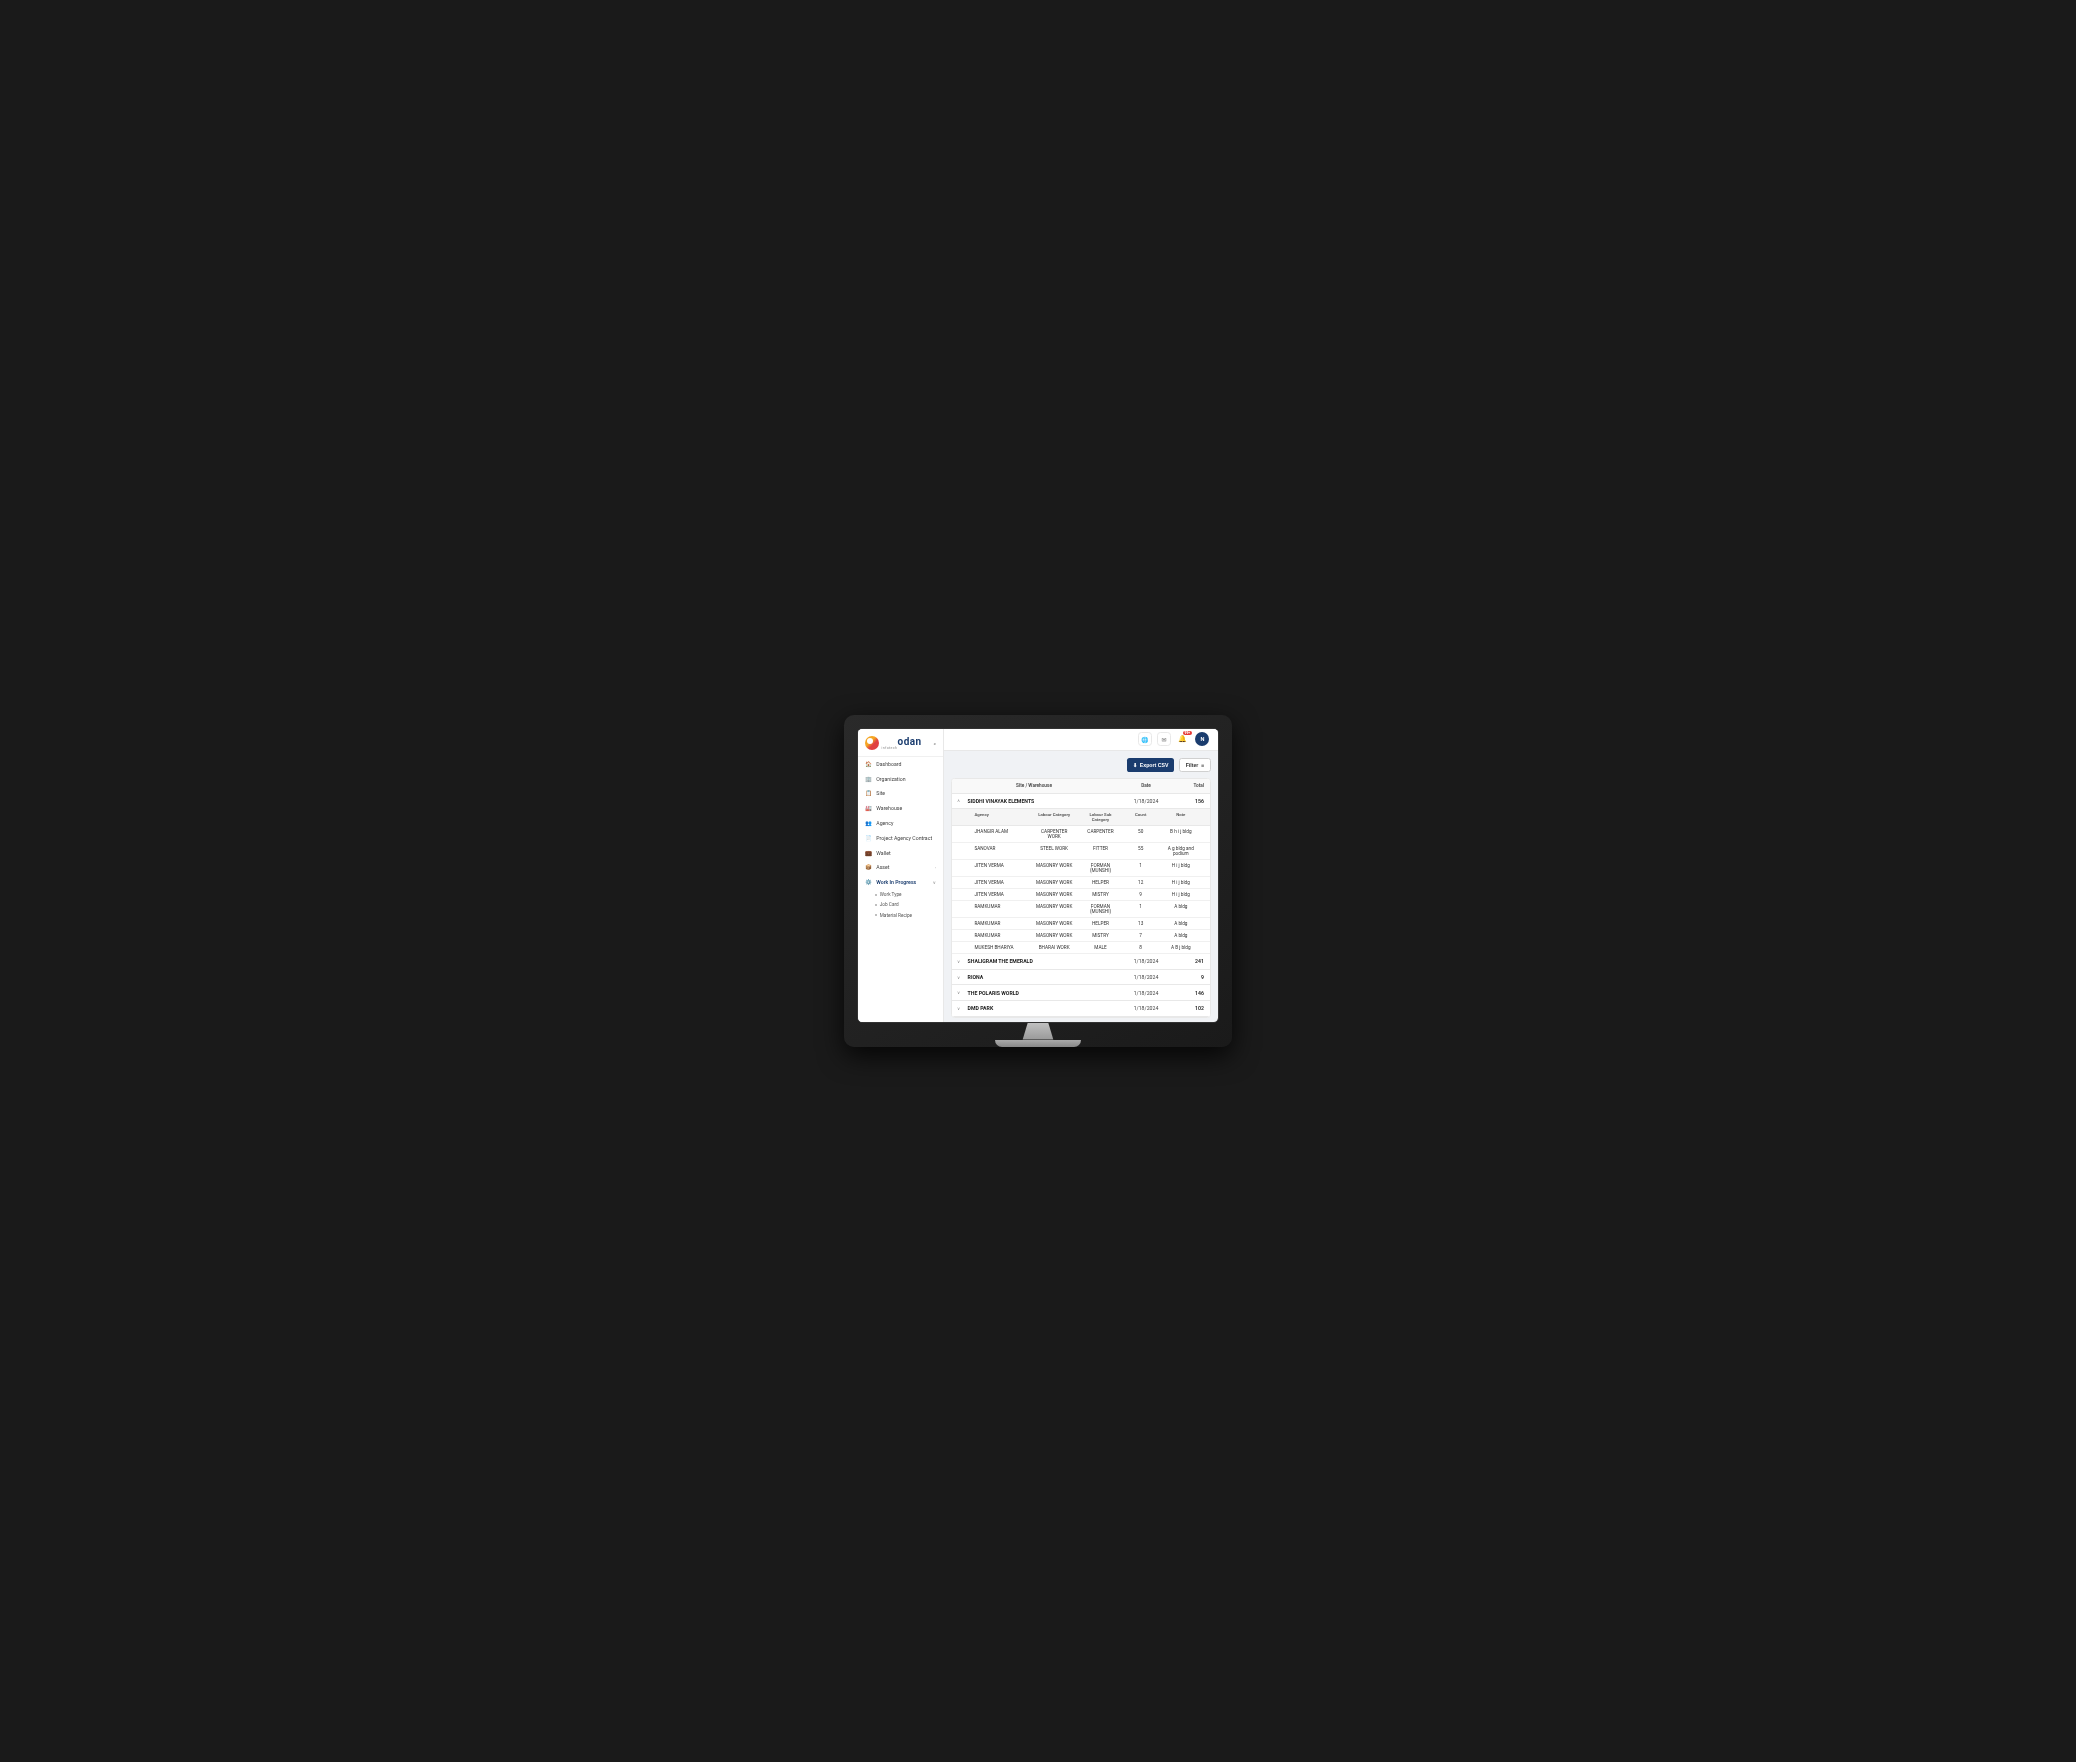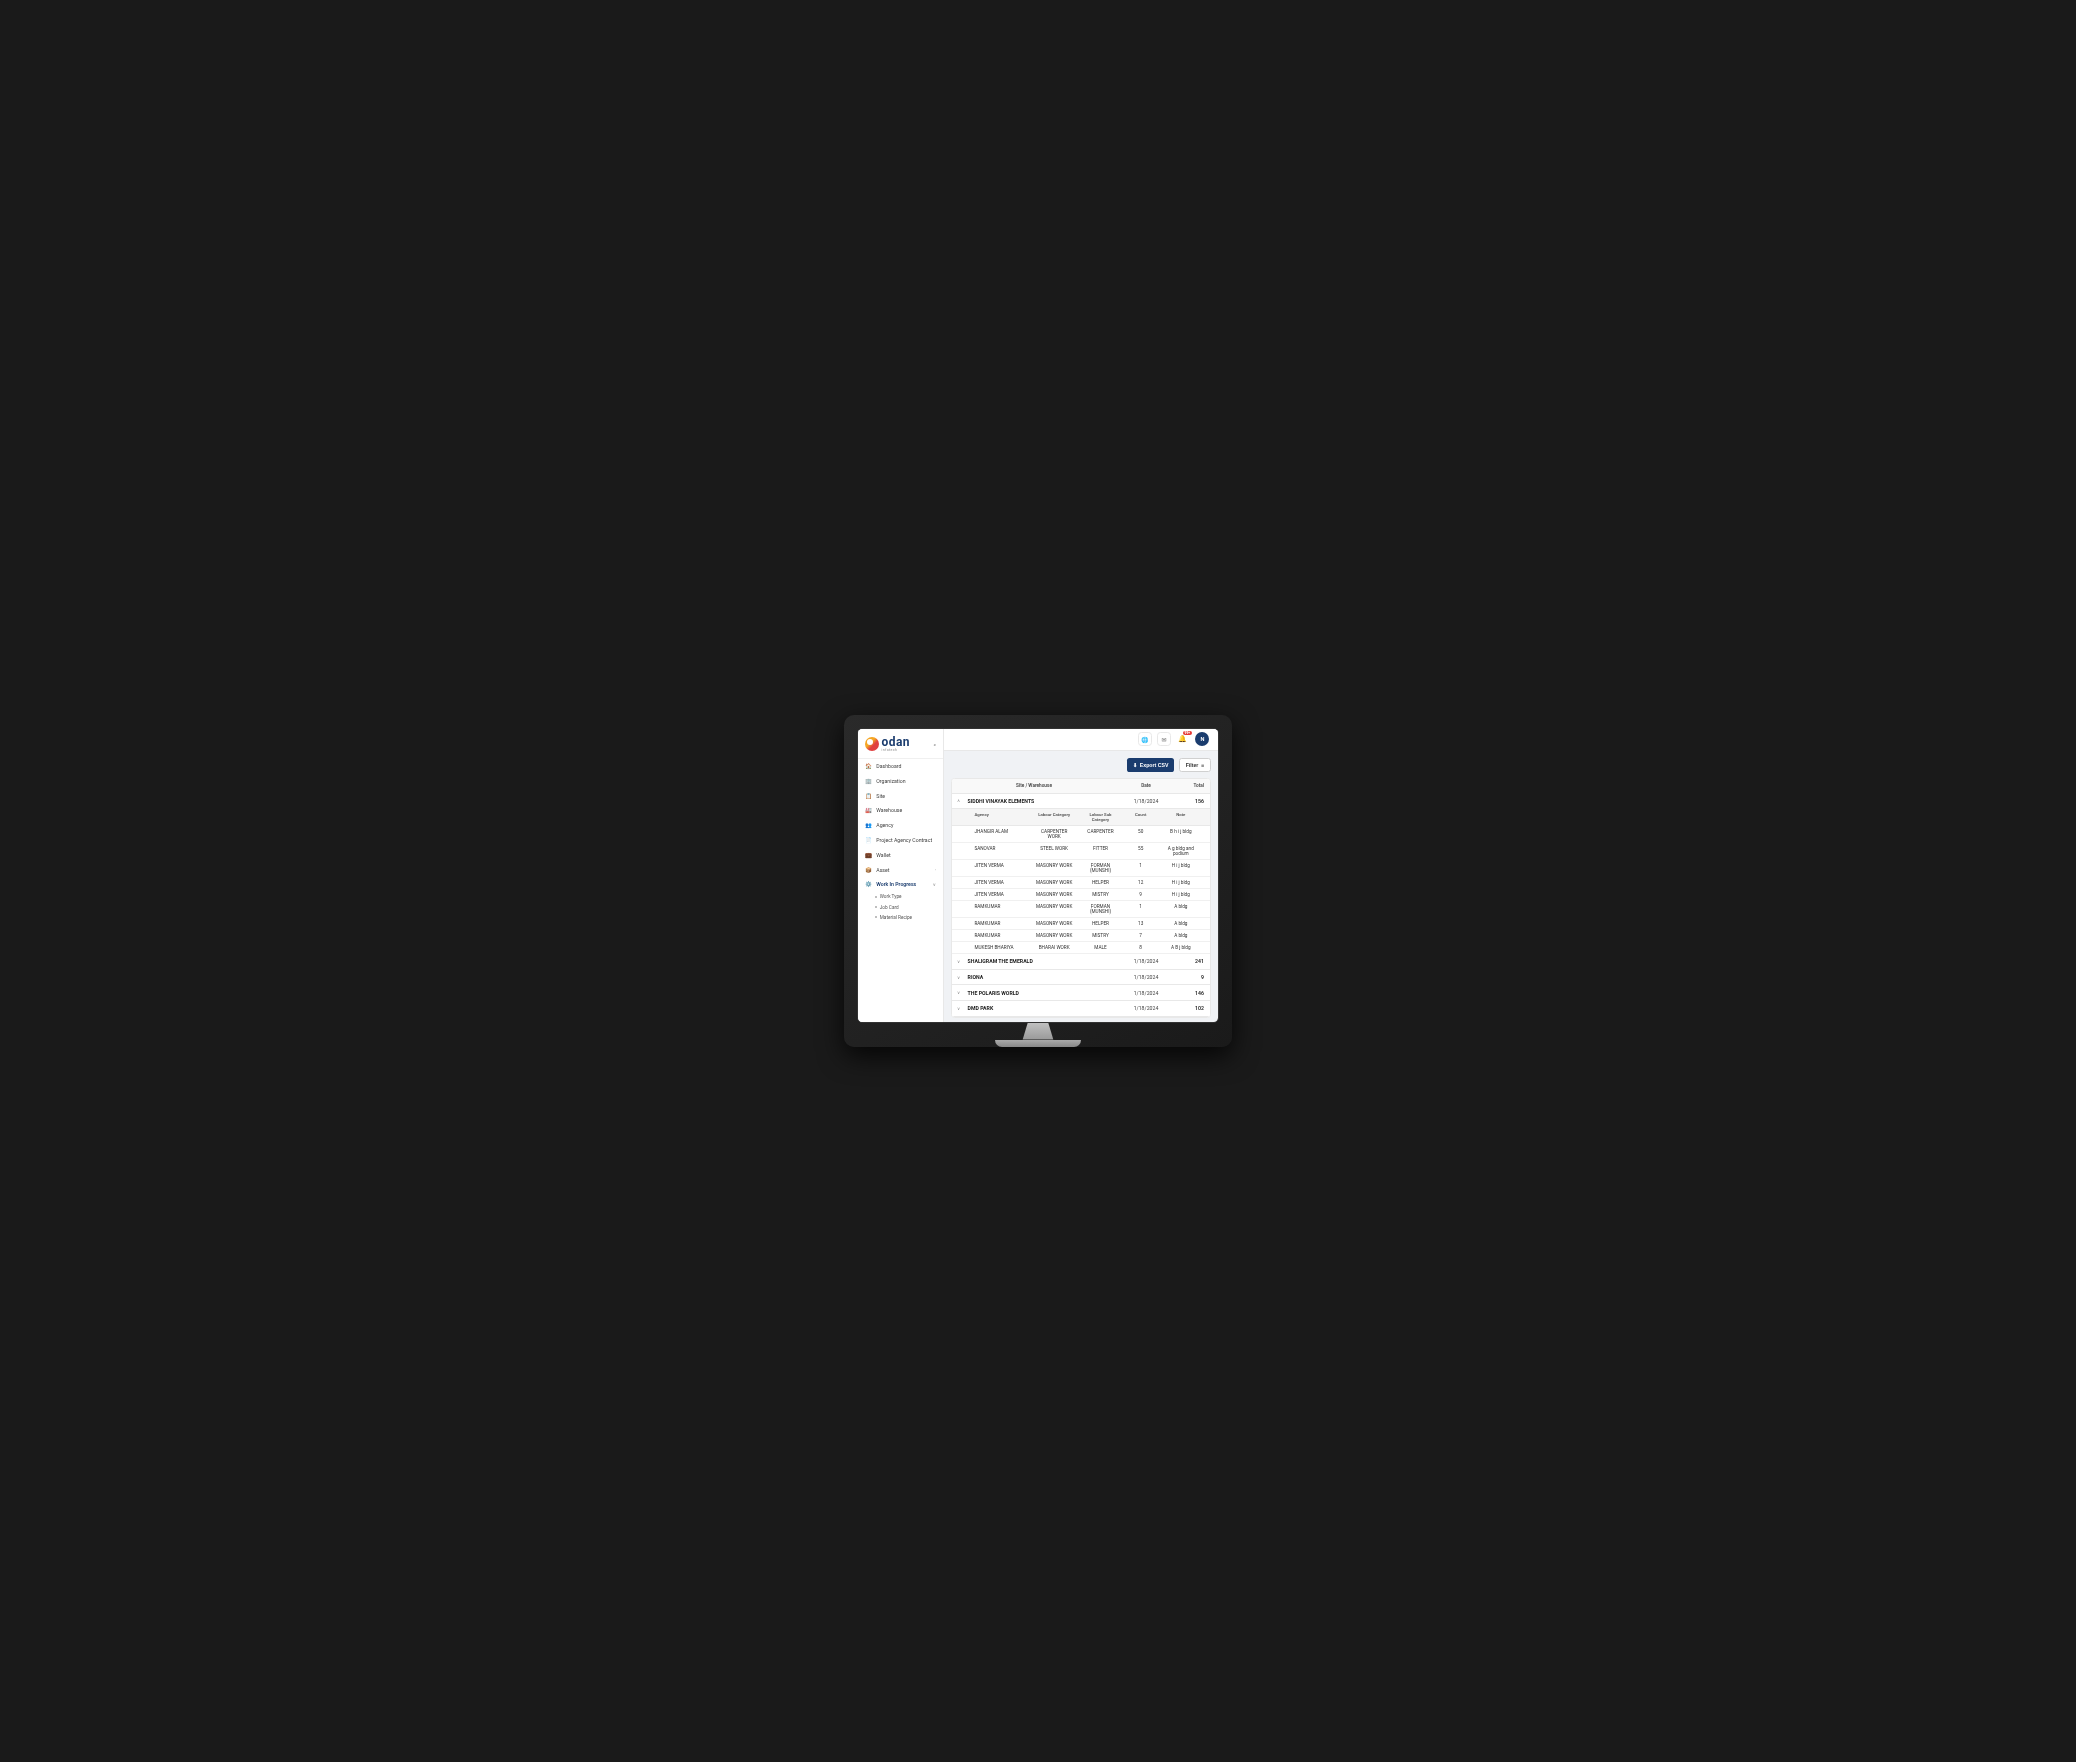--- a/index.html
+++ b/index.html
@@ -74,10 +74,11 @@
       line-height: 1.1;
     }
     .logo-name {
-      font-size: 12px;
+      font-size: 10px;
       font-weight: 700;
       color: #1a3c6e;
       letter-spacing: 0.4px;
+      margin-left: 16px;
     }
     .logo-sub {
       font-size: 3.4px;

